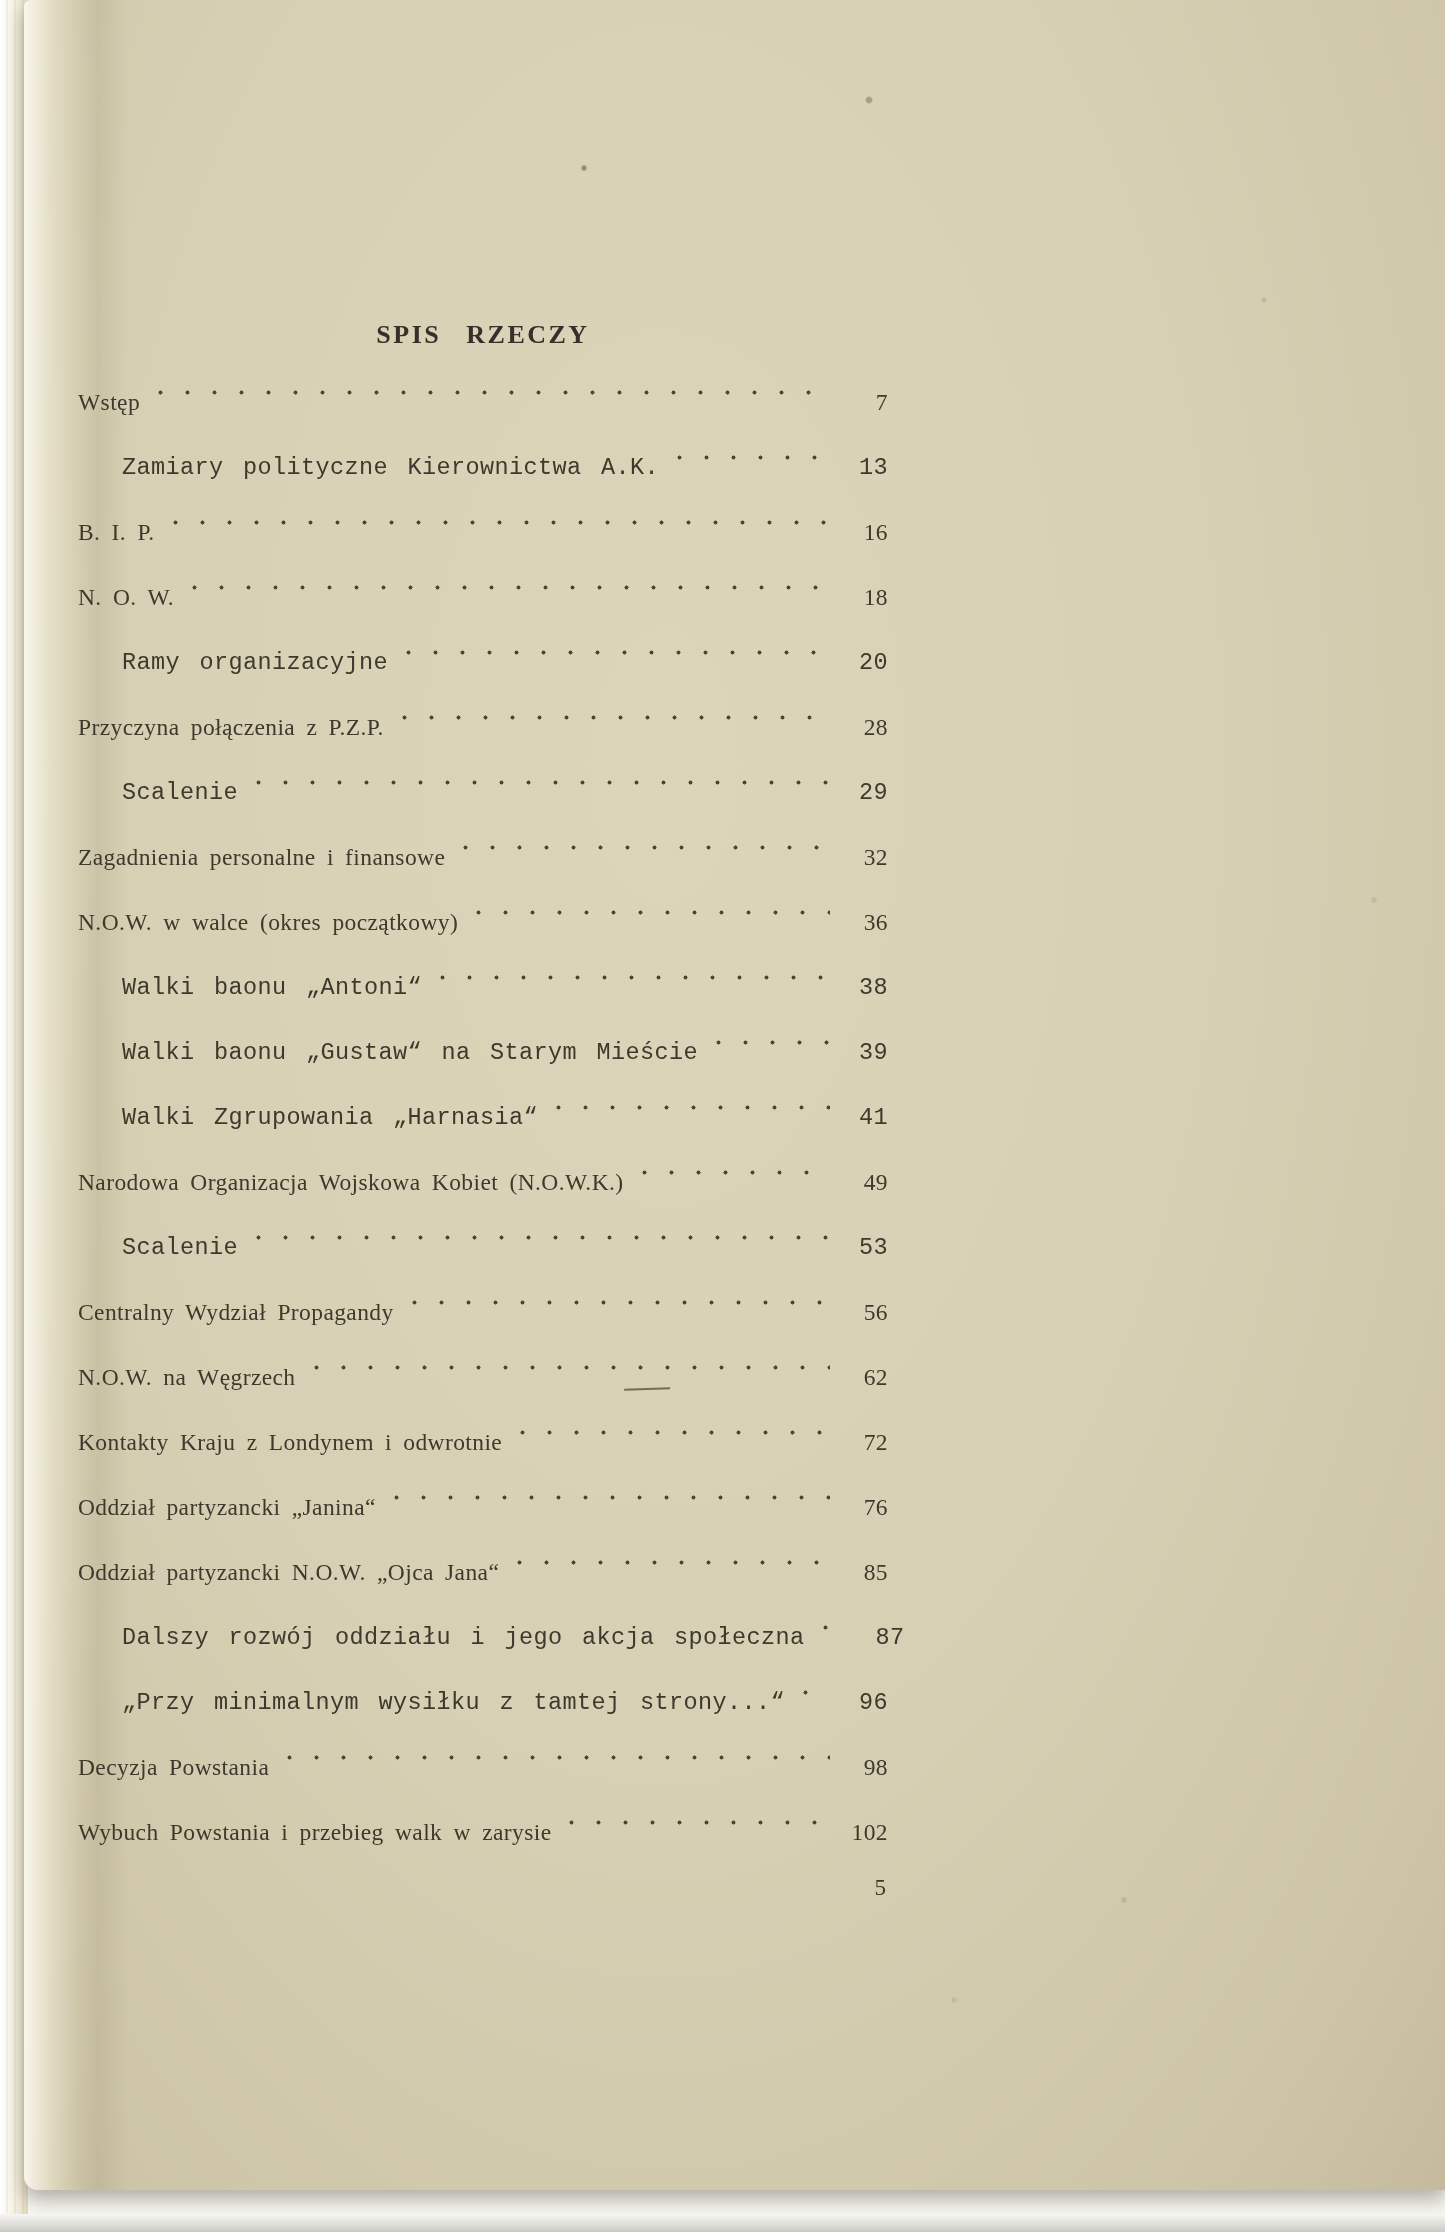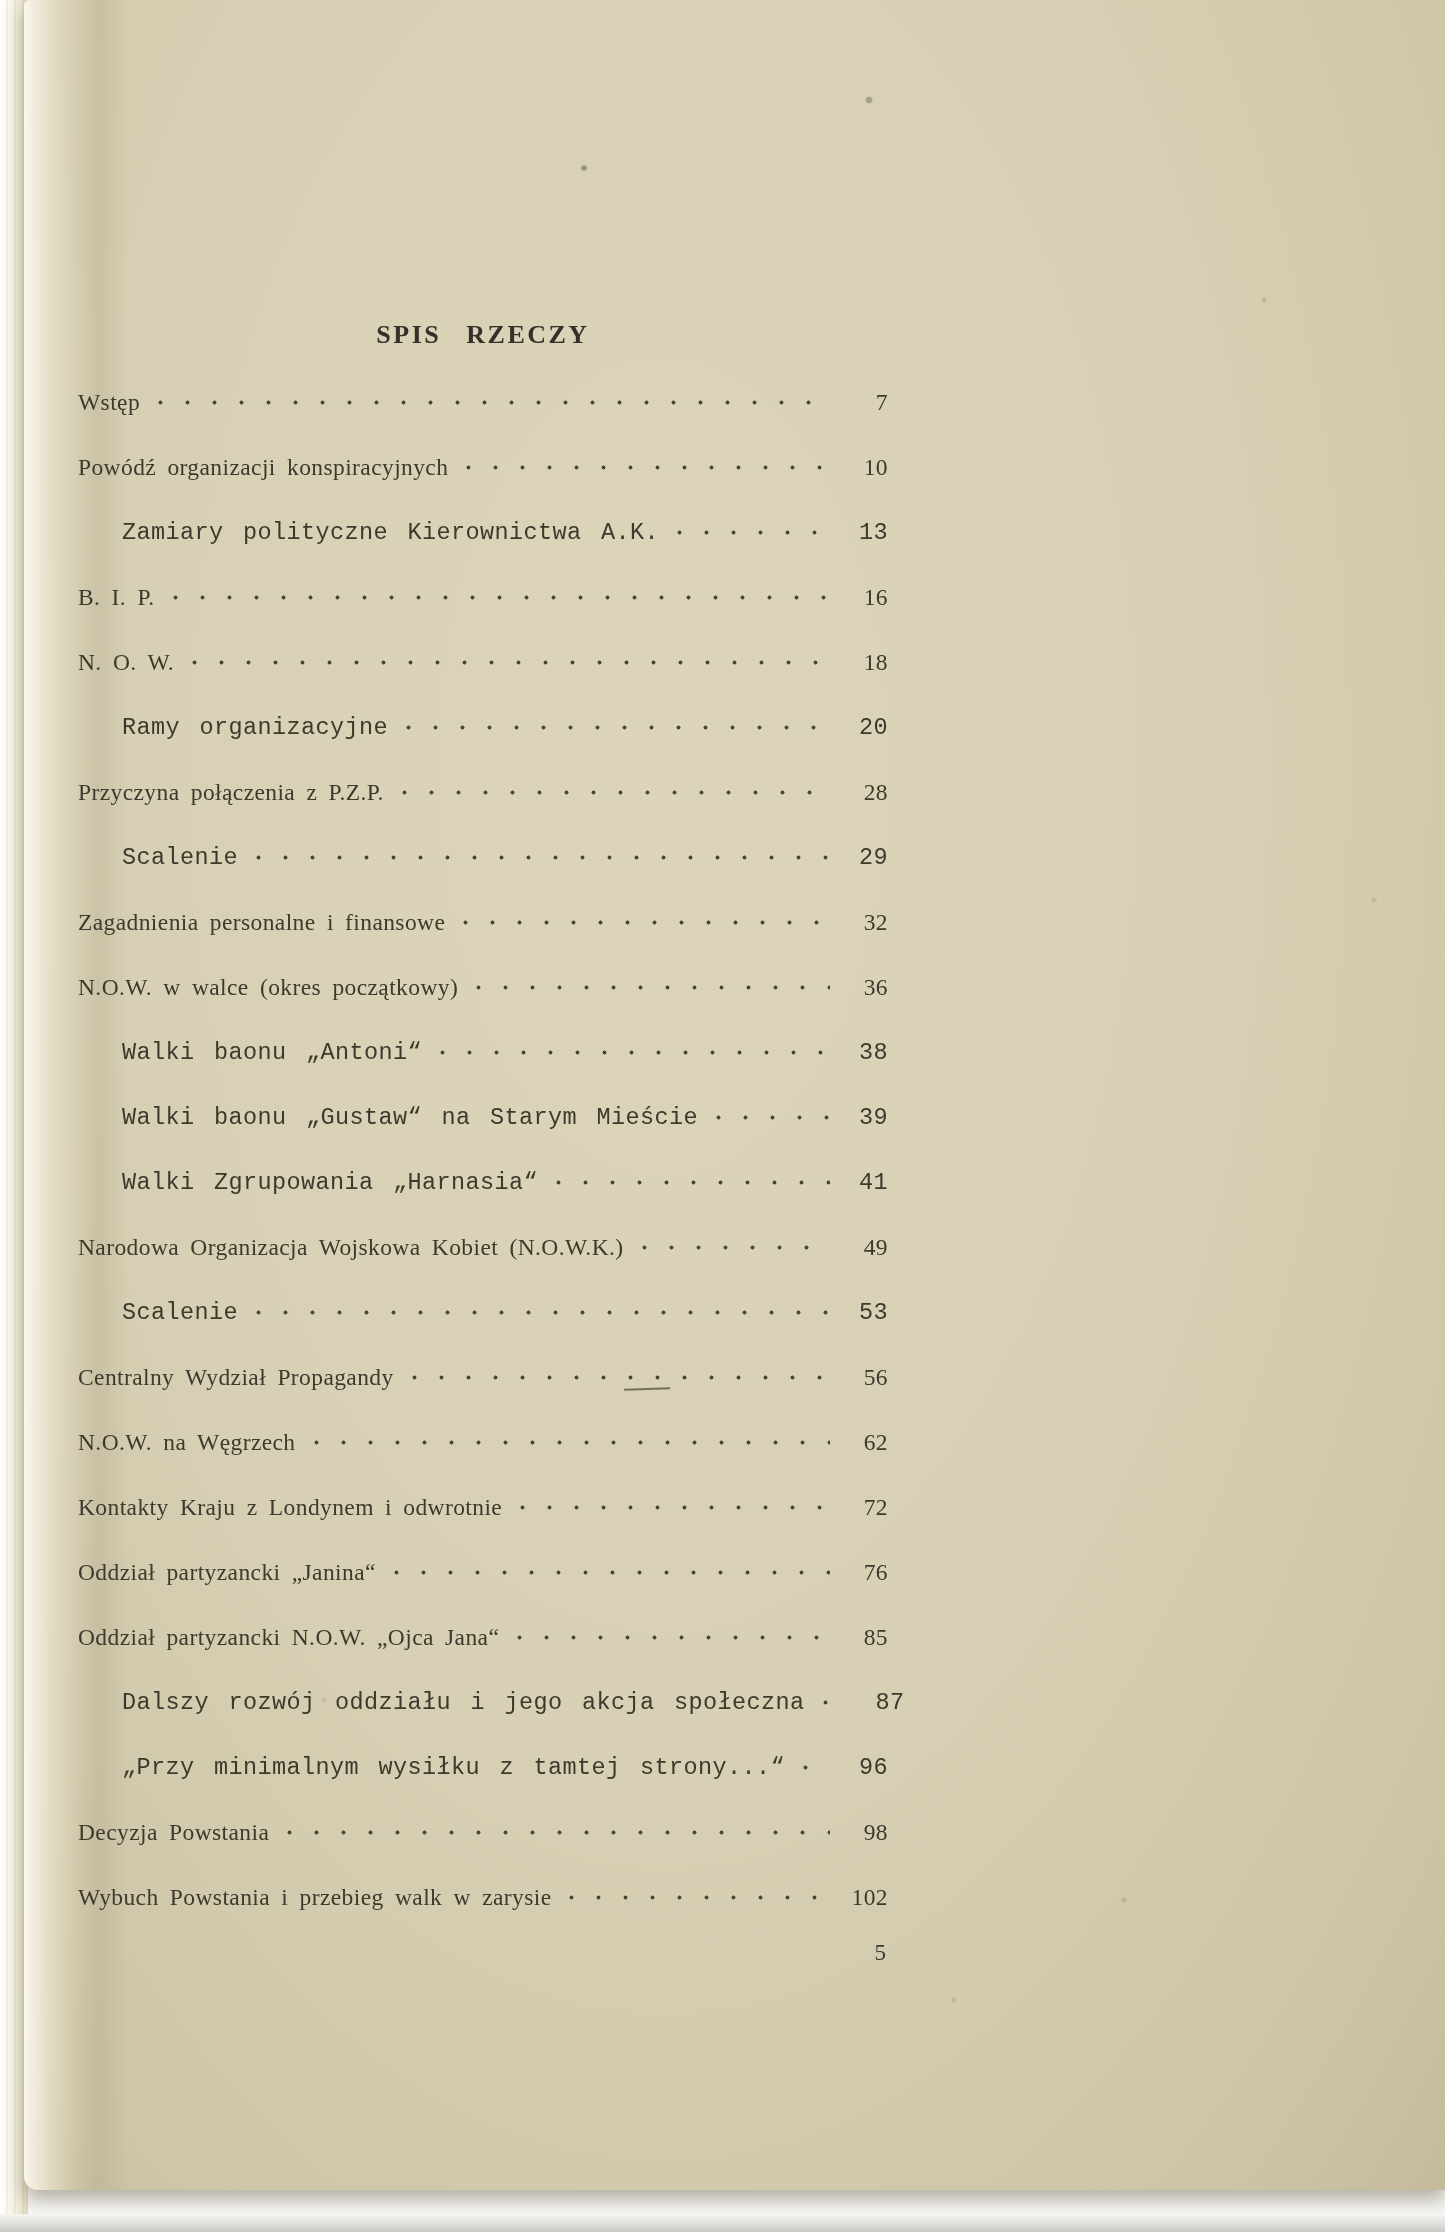--- a/index.html
+++ b/index.html
@@ -70,7 +70,7 @@
   }
   .row {
     display: flex;
-    align-items: center;
+    align-items: flex-start;
     font-size: 23.5px;
     line-height: 25px;
     margin-bottom: 11px;

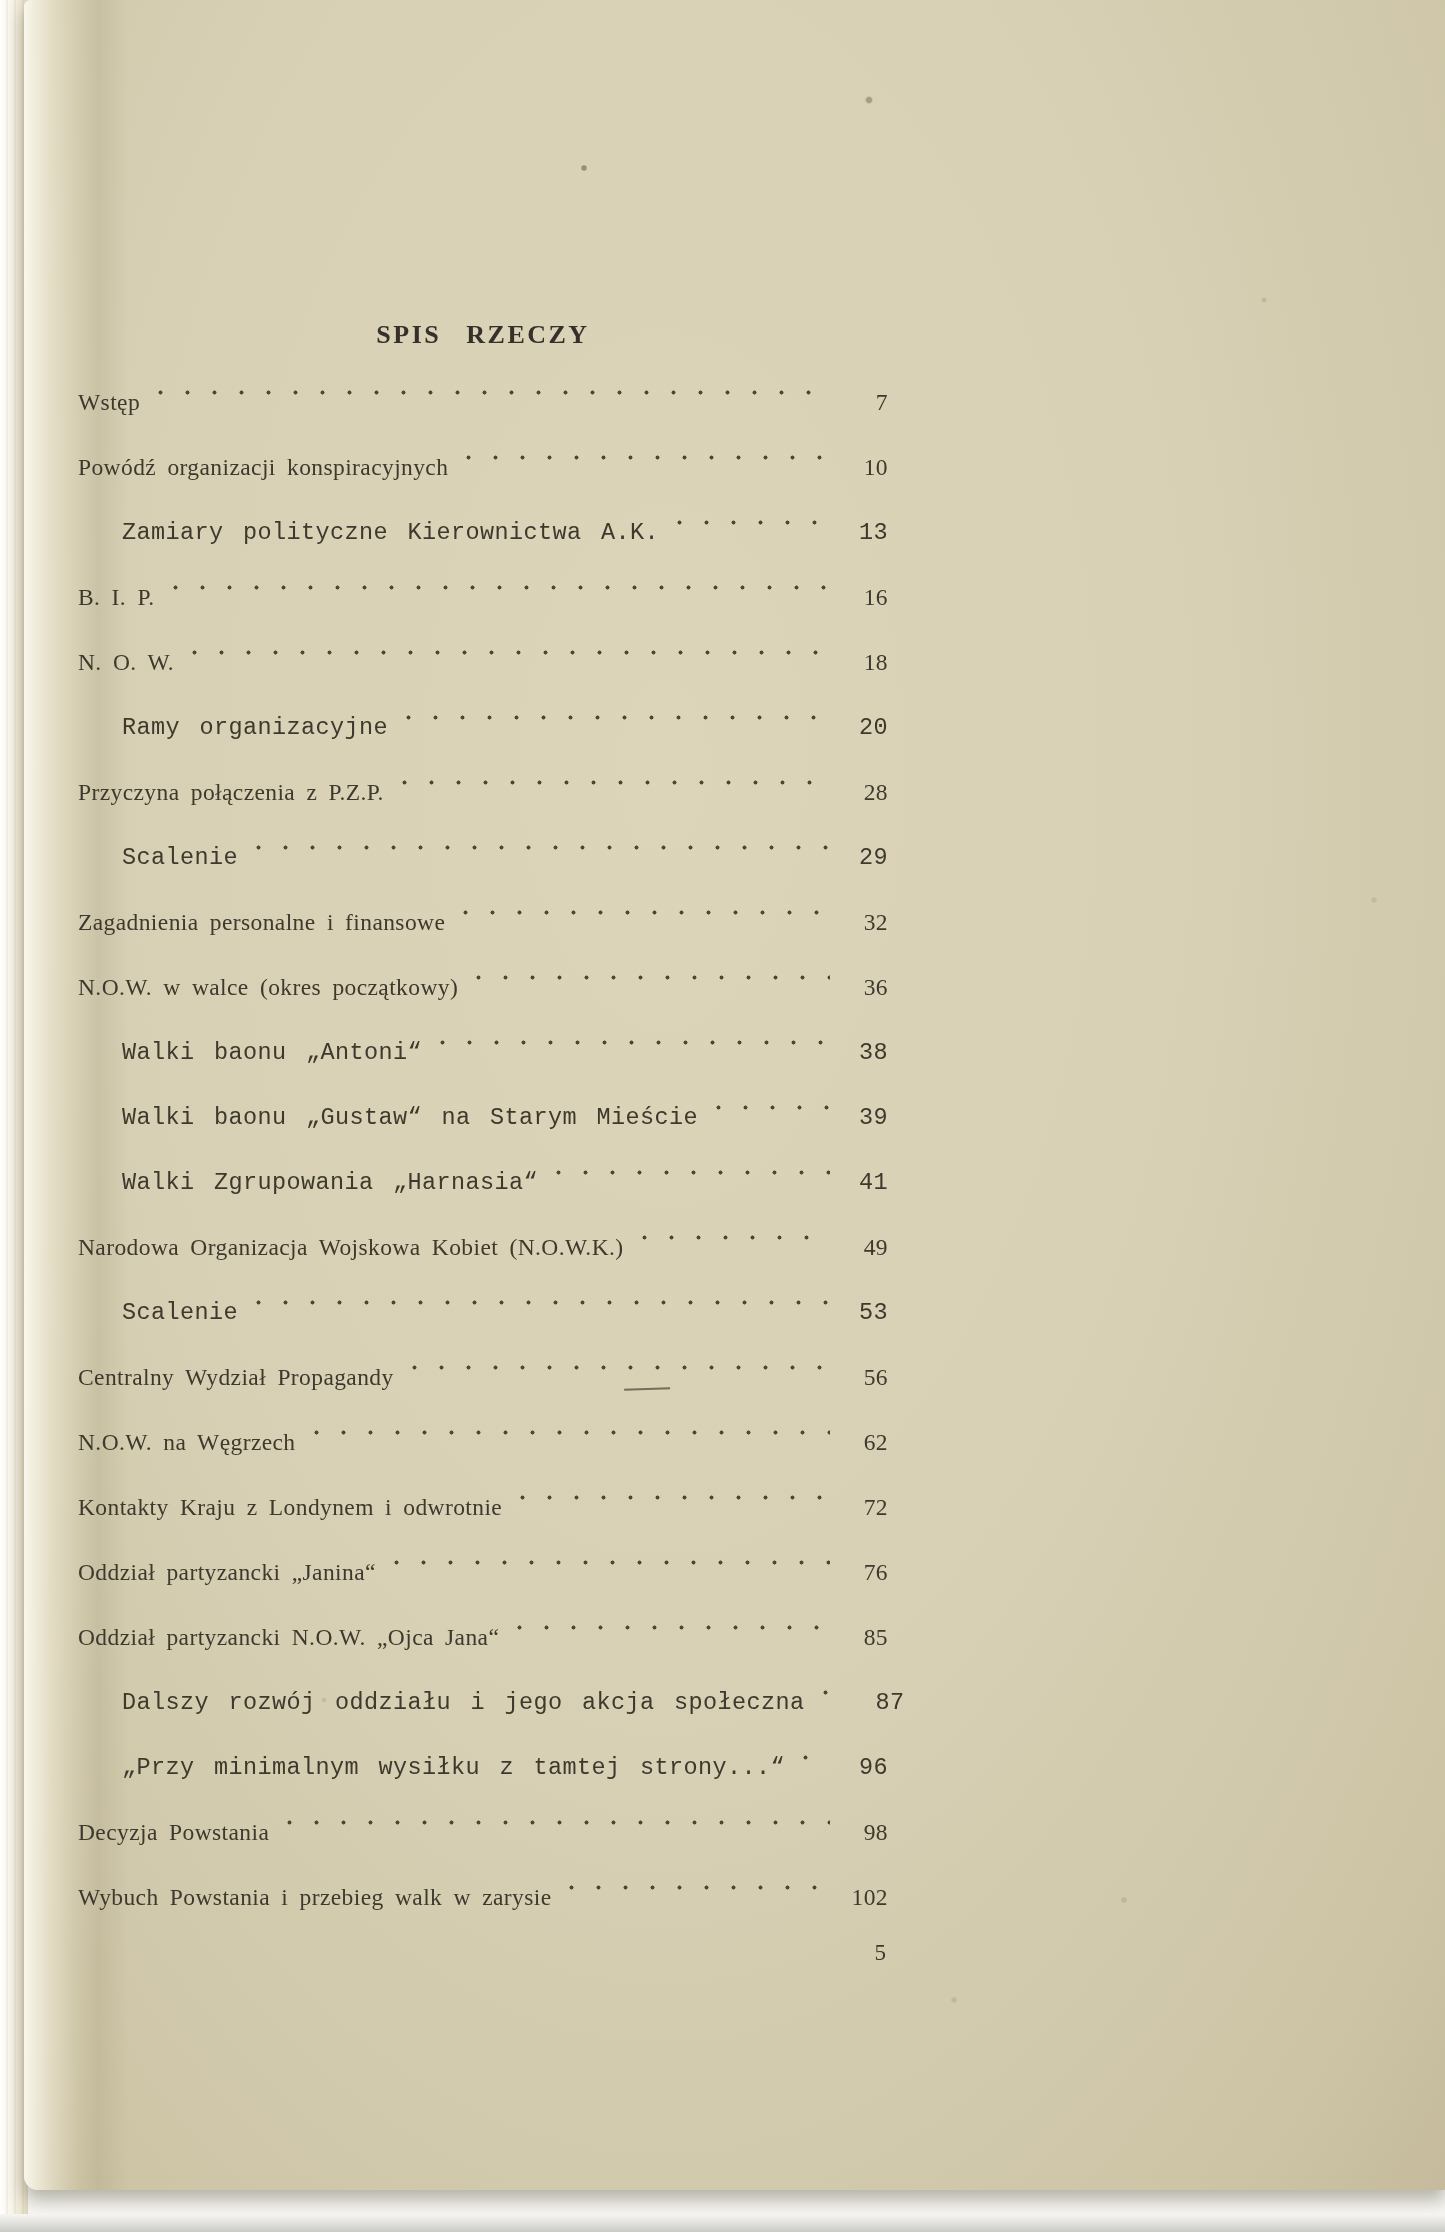--- a/index.html
+++ b/index.html
@@ -130,11 +130,6 @@
     <span class="leader"></span>
     <span class="pagenum">7</span>
   </div>
-          <div class="row">
-    <span class="entry">Powódź organizacji konspiracyjnych</span>
-    <span class="leader"></span>
-    <span class="pagenum">10</span>
-  </div>
           <div class="row sub">
     <span class="entry">Zamiary polityczne Kierownictwa A.K.</span>
     <span class="leader"></span>

